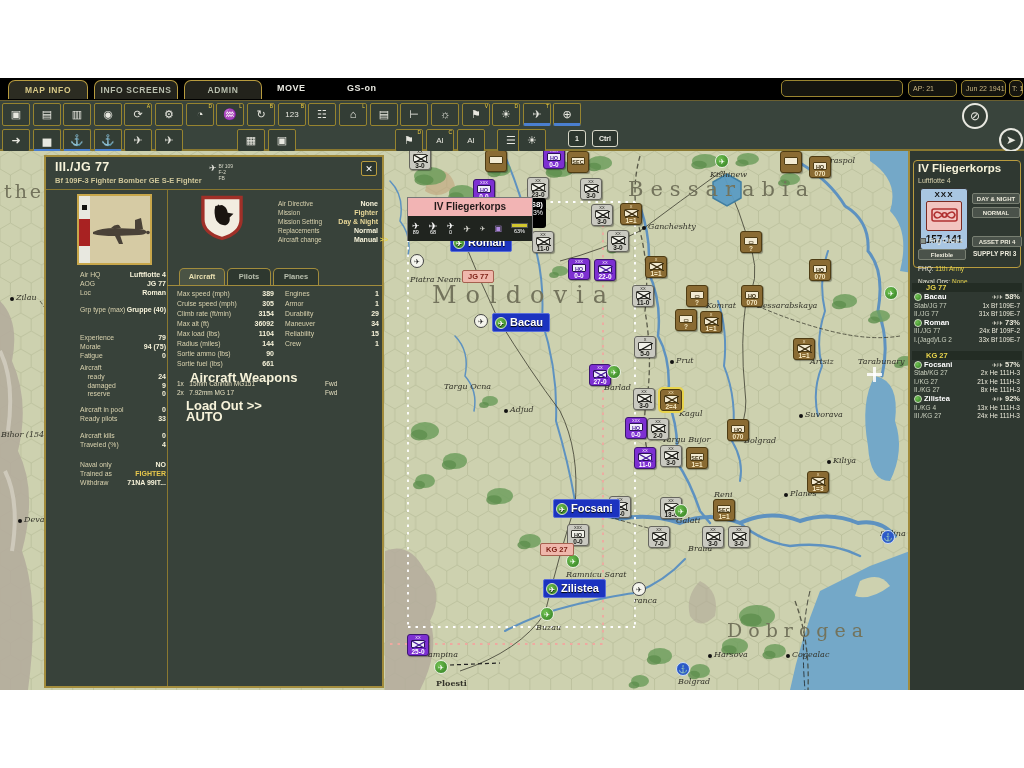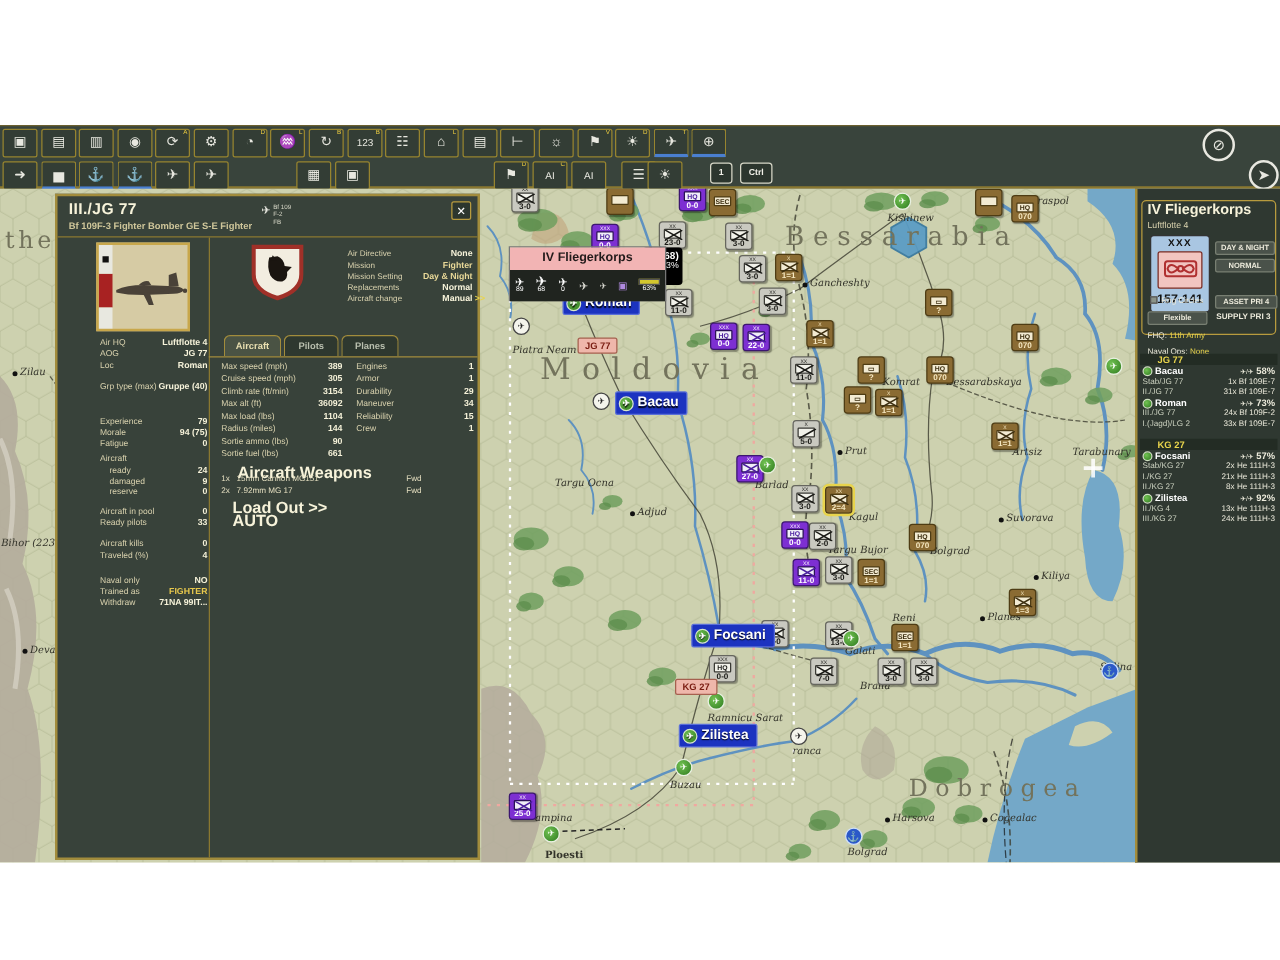--- a/index.html
+++ b/index.html
@@ -134,6 +134,21 @@
 <body>
 <div id="root">
 
+<div id="menubar">
+  <div id="menutabs">
+        <div class="tab active" style="left: 8px; width: 80px;">MAP INFO</div>
+        <div class="tab" style="left: 94px; width: 84px;">INFO SCREENS</div>
+        <div class="tab" style="left: 184px; width: 78px;">ADMIN</div>
+      </div>
+  <div id="modelabels">
+        <div class="modelbl" style="left: 277px;">MOVE</div>
+        <div class="modelbl" style="left: 347px;">GS-on</div>
+      </div>
+  <div class="statusbox" style="left:781px;width:122px;"></div>
+  <div class="statusbox" style="left:908px;width:49px;">AP: 21</div>
+  <div class="statusbox" style="left:961px;width:45px;">Jun 22 1941</div>
+  <div class="statusbox" style="left:1009px;width:14px;padding:0 2px;">T: 1</div>
+</div>
 
 <div id="toolbar">
   <div id="tb-row1">

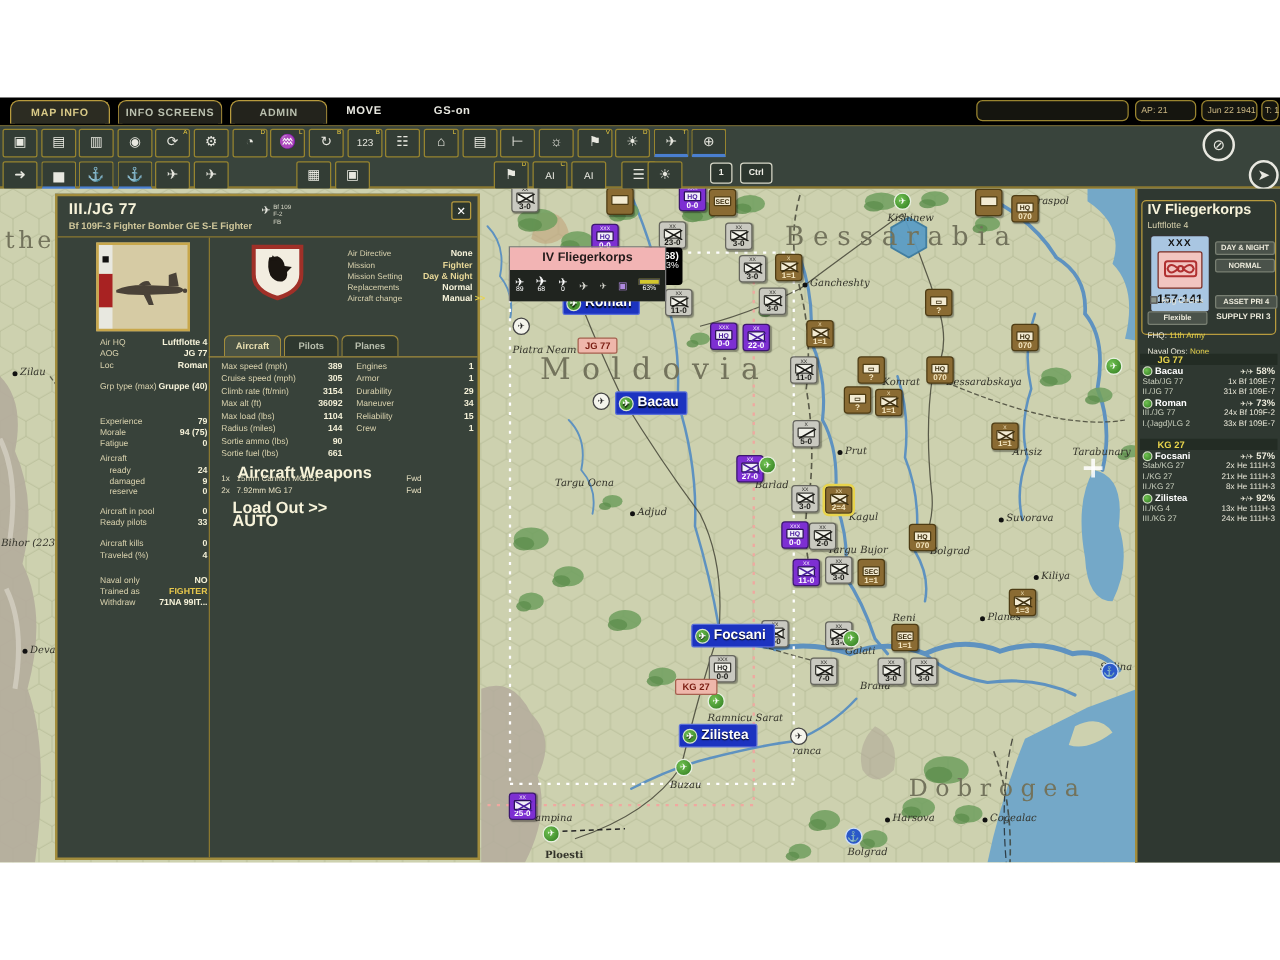--- a/index.html
+++ b/index.html
@@ -337,7 +337,7 @@
         <div class="mtown" style="left: 880px; top: 378px;">Sulina</div>
         <div class="mtown" style="left: 16px; top: 142px;">Zilau</div>
         <div style="position: absolute; width: 4px; height: 4px; border-radius: 50%; background: rgb(17, 17, 17); left: 10px; top: 146px; z-index: 8;"></div>
-        <div class="mtown" style="left: 1px; top: 279px;">Bihor (223</div>
+        <div class="mtown" style="left: 1px; top: 279px;">Bihor (154</div>
         <div class="mtown" style="left: 24px; top: 364px;">Deva</div>
         <div style="position: absolute; width: 4px; height: 4px; border-radius: 50%; background: rgb(17, 17, 17); left: 18px; top: 368px; z-index: 8;"></div>
         <div class="mtown bold" style="left: 436px; top: 527px;">Ploesti</div>

